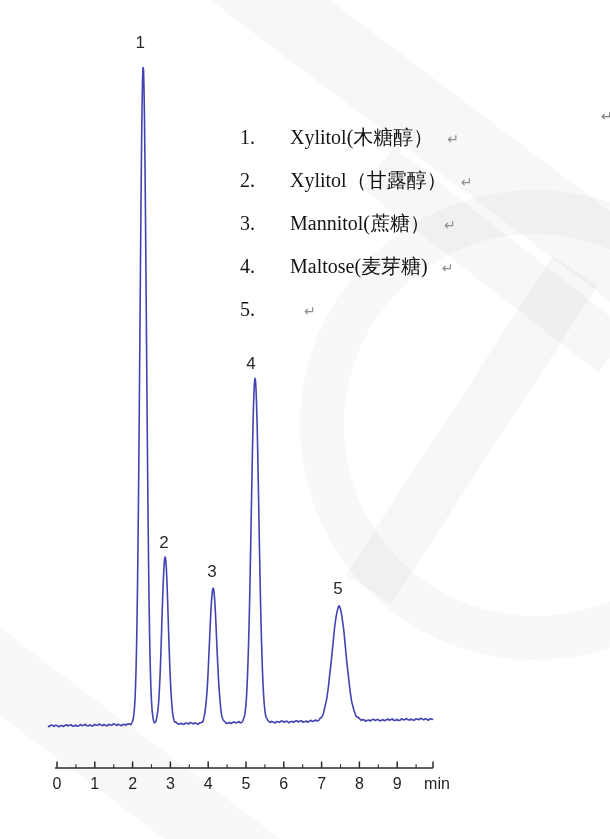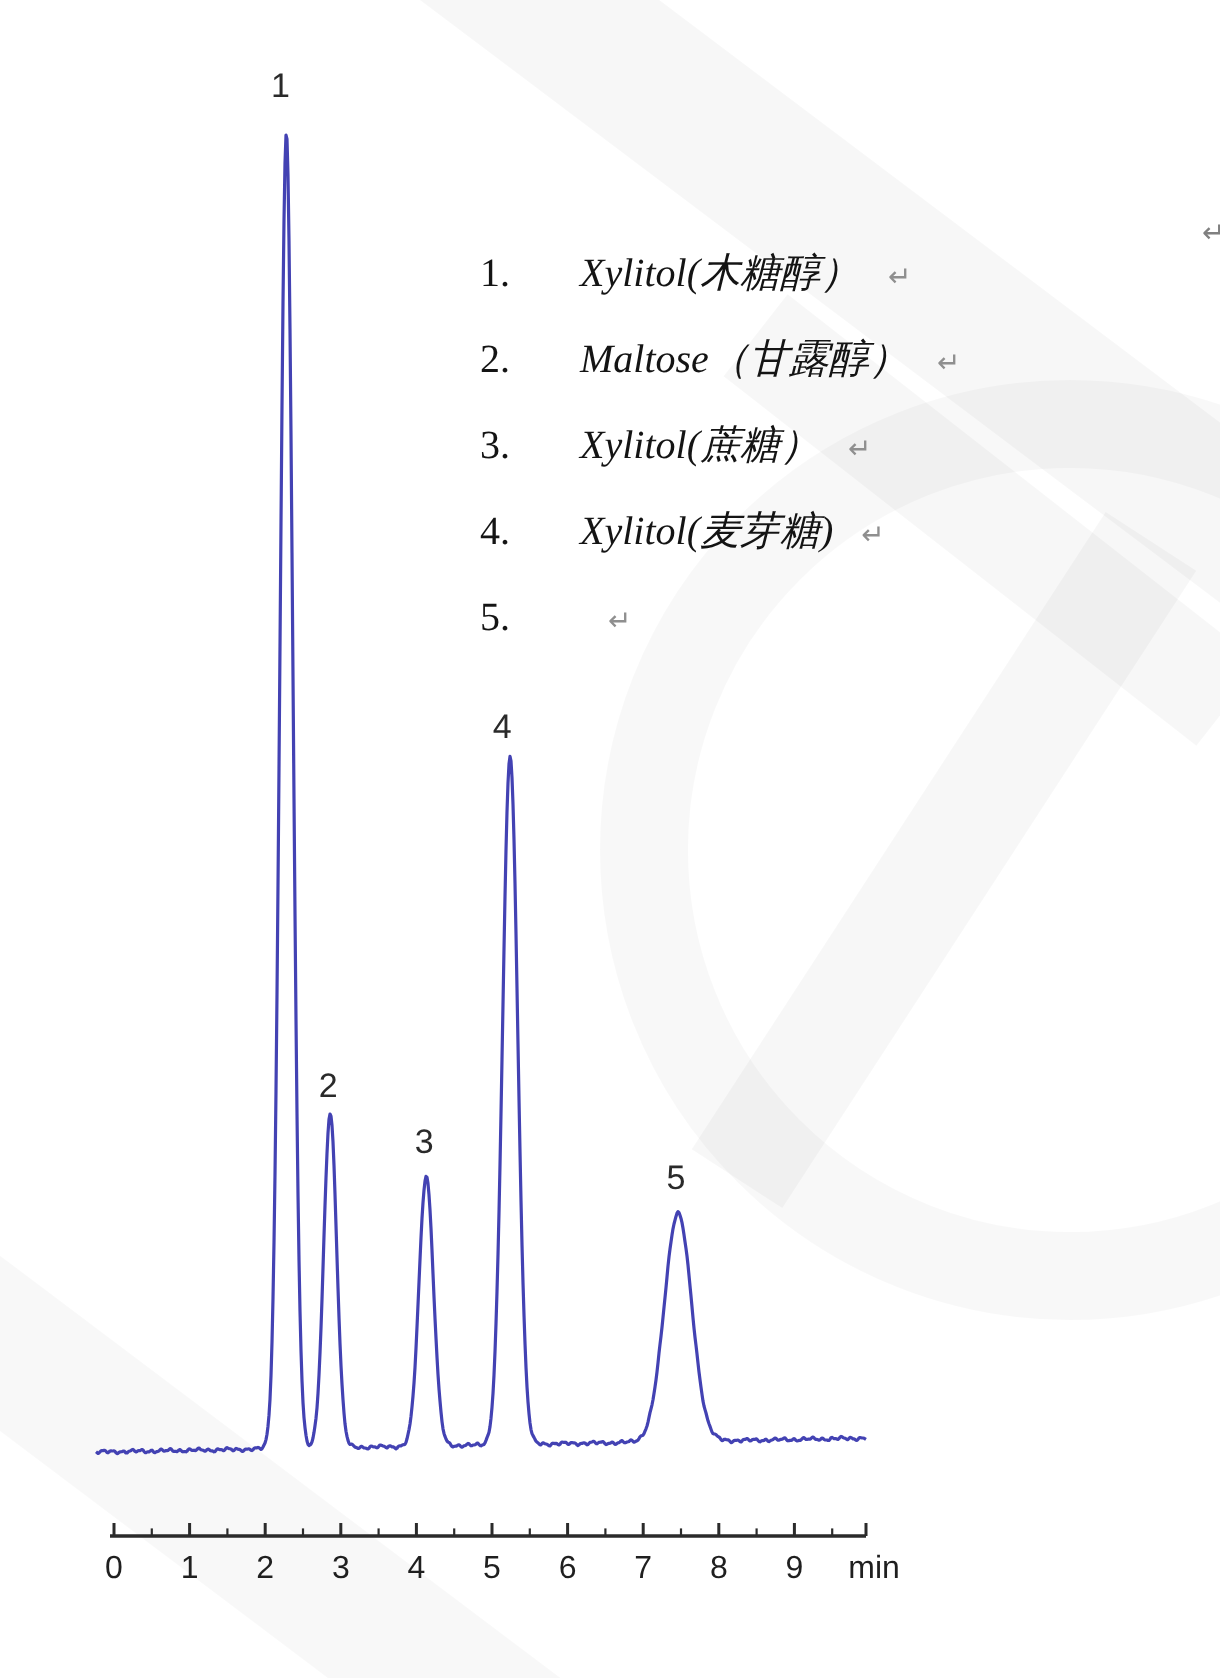--- a/index.html
+++ b/index.html
@@ -21,7 +21,7 @@
   }
   .legend-line{display:flex;align-items:baseline;height:43px;line-height:43px;white-space:nowrap;}
   .legend-num{display:inline-block;width:50px;}
-  .legend-label{display:inline-block;font-style:italic;}
+  .legend-label{display:inline-block;}
   .pilcrow{
     color:#8f8f8f;font-size:14px;margin-left:14px;
     font-family:"Liberation Sans",sans-serif;

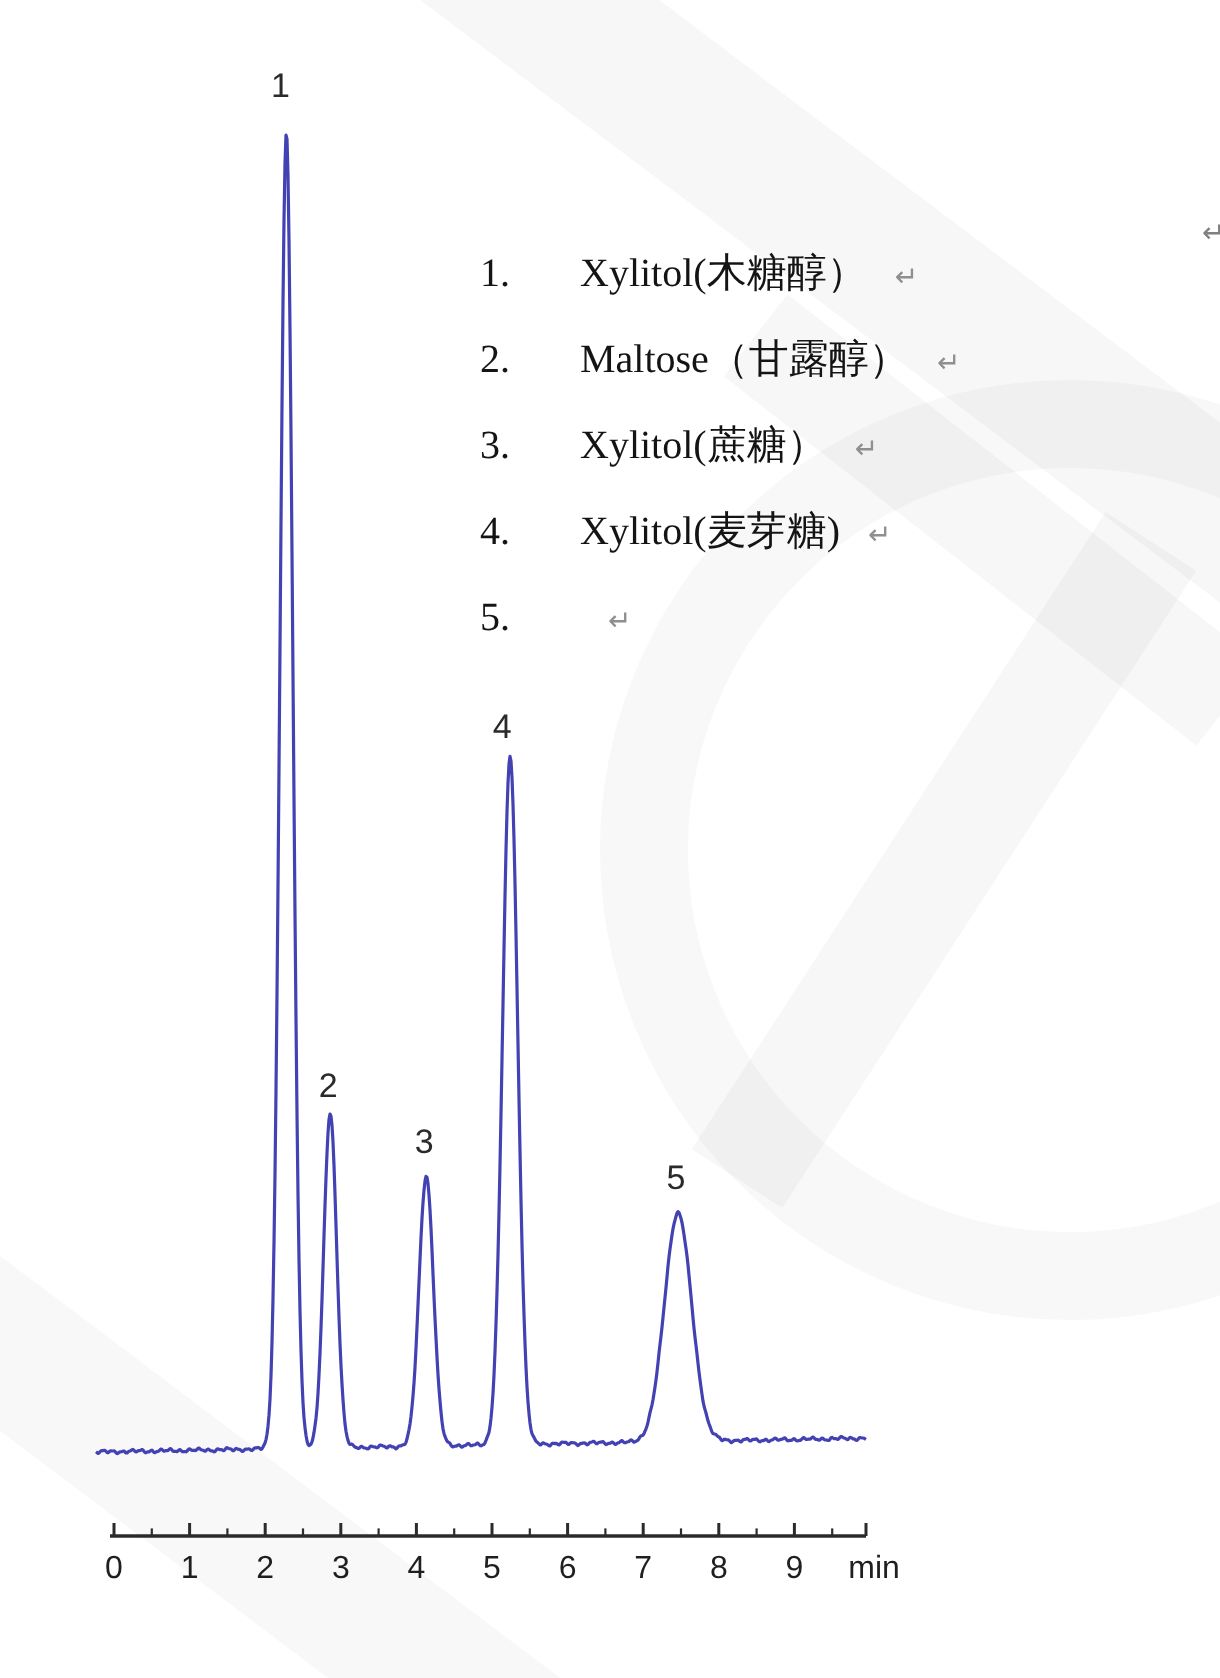--- a/index.html
+++ b/index.html
@@ -51,7 +51,7 @@
     </div>
     <div class="legend-line">
       <span class="legend-num">2.</span>
-        <span class="legend-label">Maltose（甘露醇）</span>
+        <span class="legend-label">Xylitol（甘露醇）</span>
         <span class="pilcrow">↵</span>
     </div>
     <div class="legend-line">

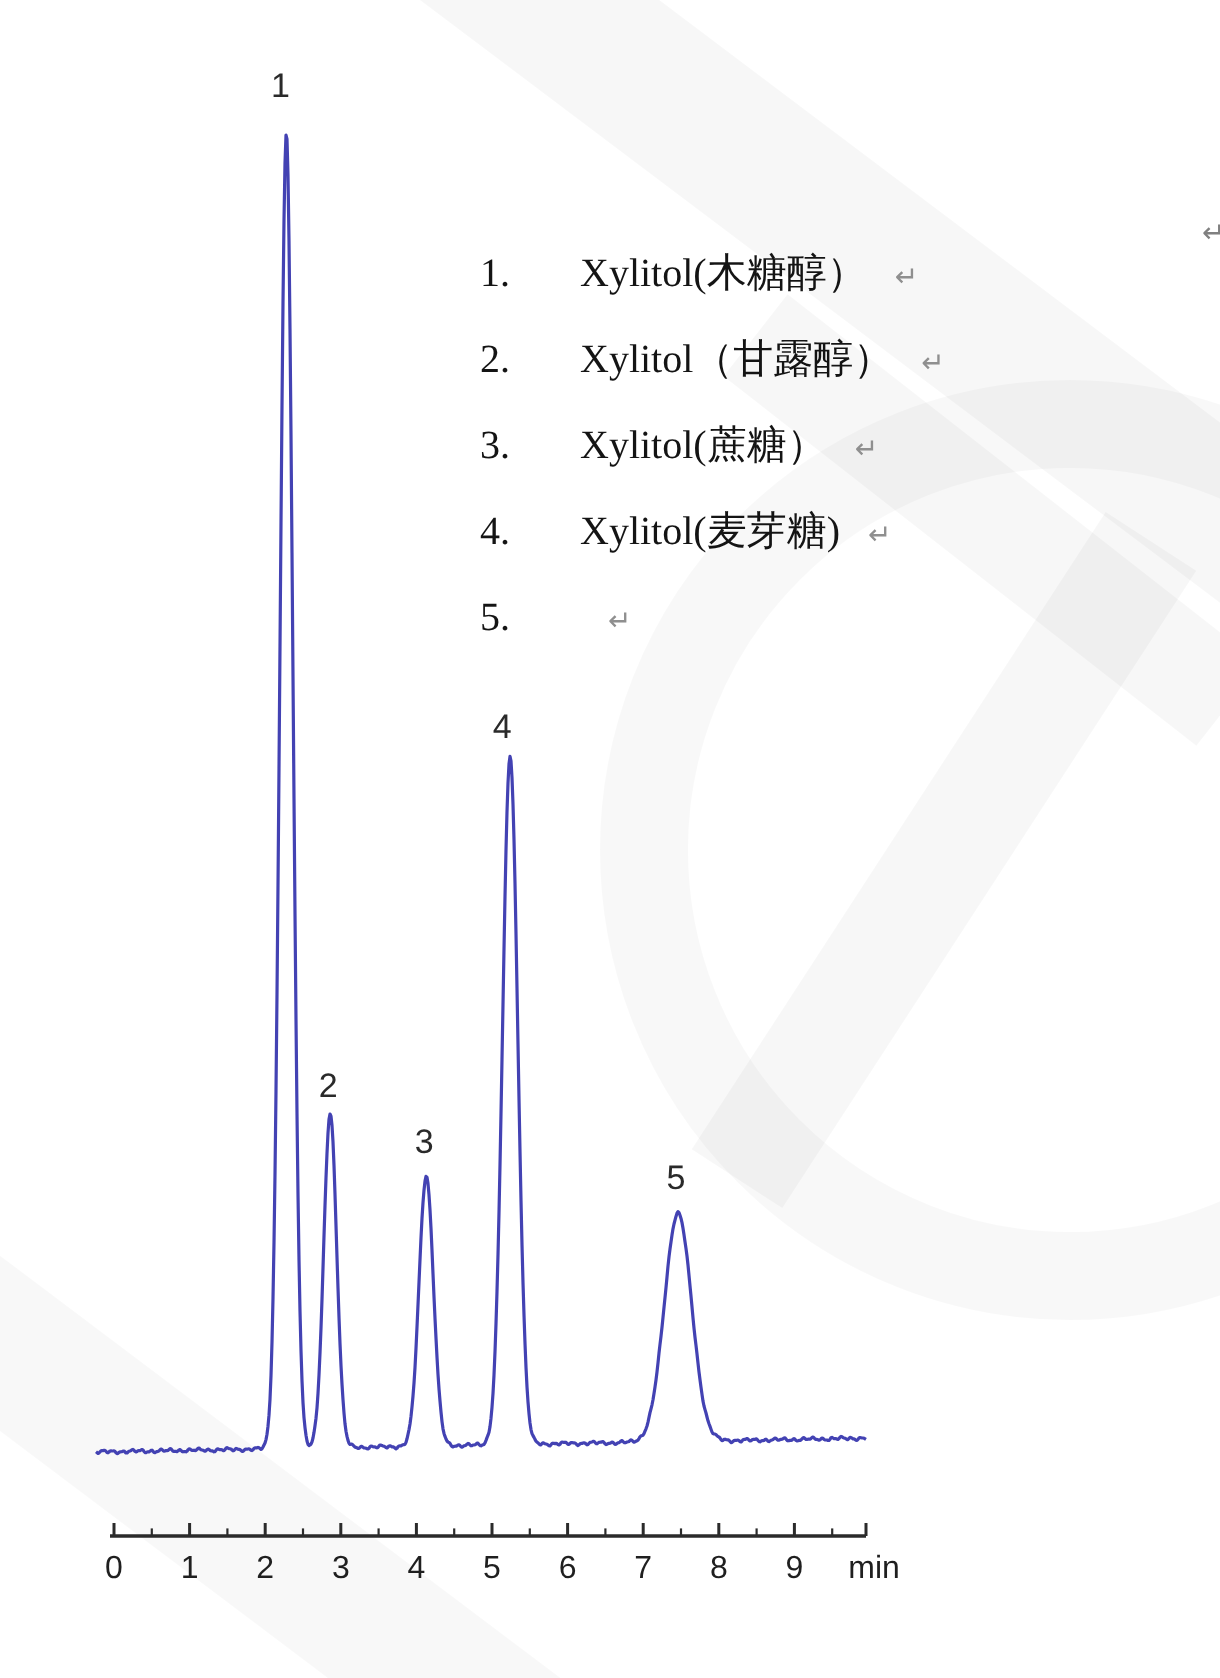--- a/index.html
+++ b/index.html
@@ -56,7 +56,7 @@
     </div>
     <div class="legend-line">
       <span class="legend-num">3.</span>
-        <span class="legend-label">Xylitol(蔗糖）</span>
+        <span class="legend-label">Mannitol(蔗糖）</span>
         <span class="pilcrow">↵</span>
     </div>
     <div class="legend-line">

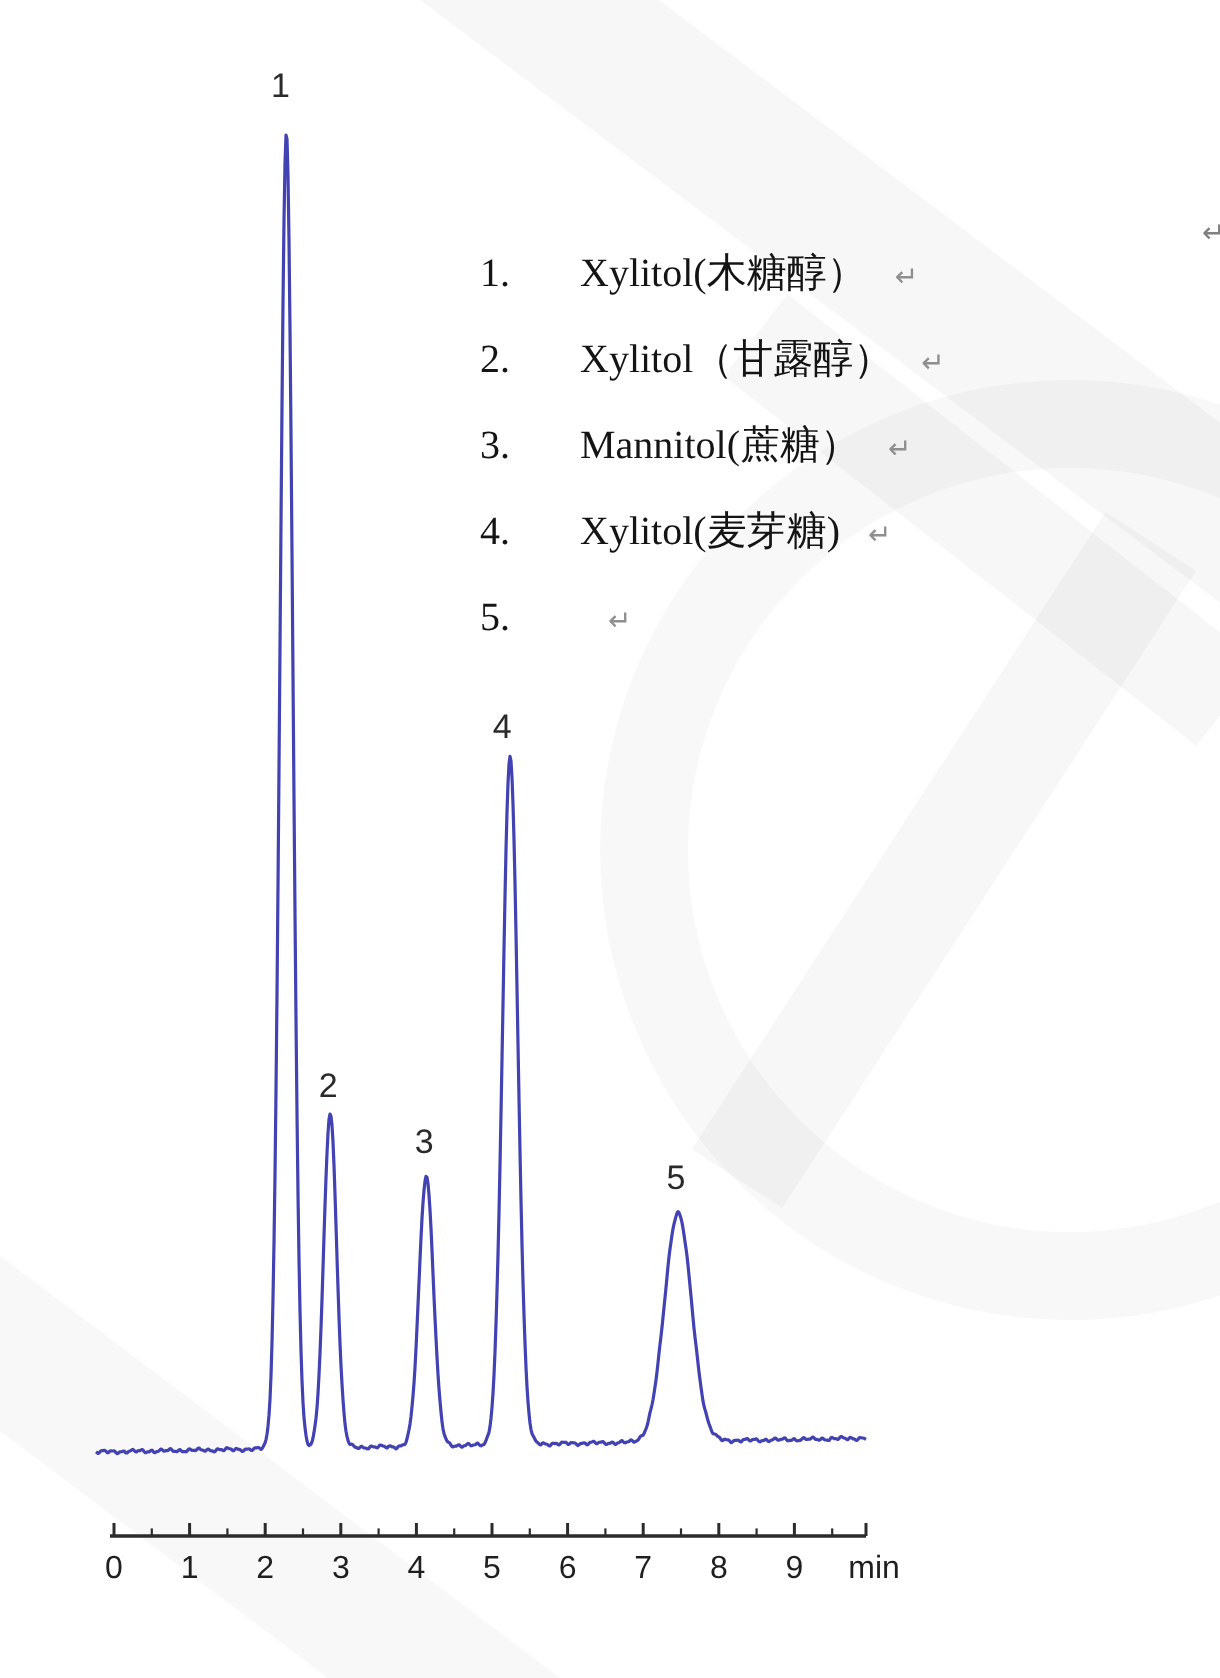--- a/index.html
+++ b/index.html
@@ -61,7 +61,7 @@
     </div>
     <div class="legend-line">
       <span class="legend-num">4.</span>
-        <span class="legend-label">Xylitol(麦芽糖)</span>
+        <span class="legend-label">Maltose(麦芽糖)</span>
         <span class="pilcrow">↵</span>
     </div>
     <div class="legend-line">

